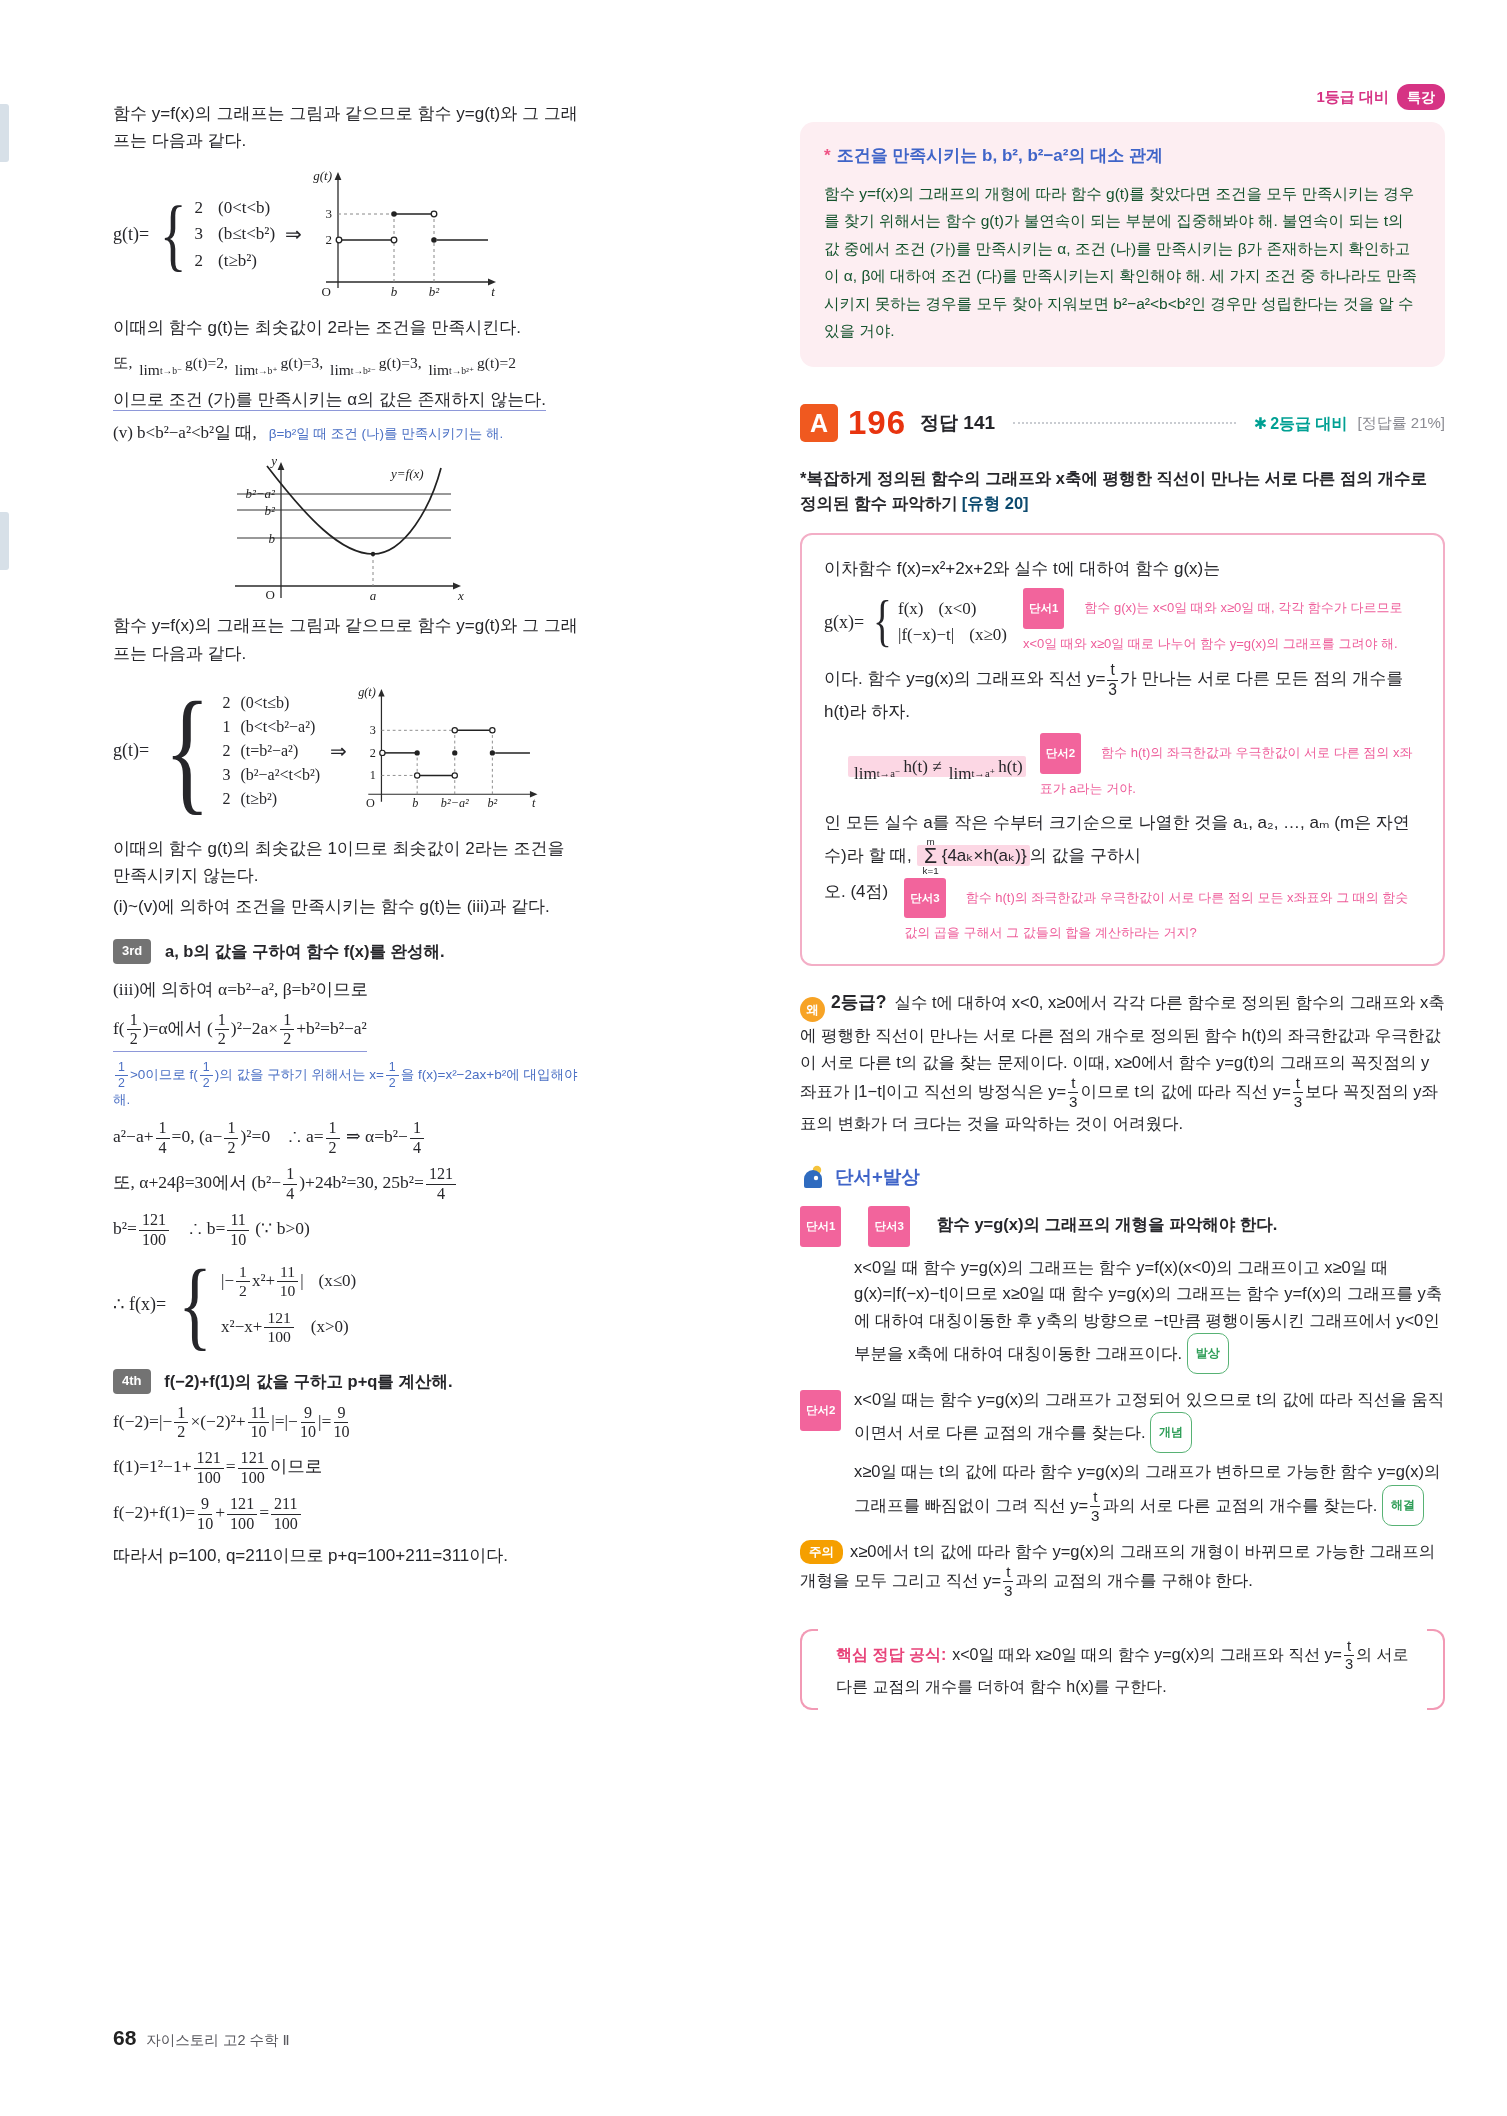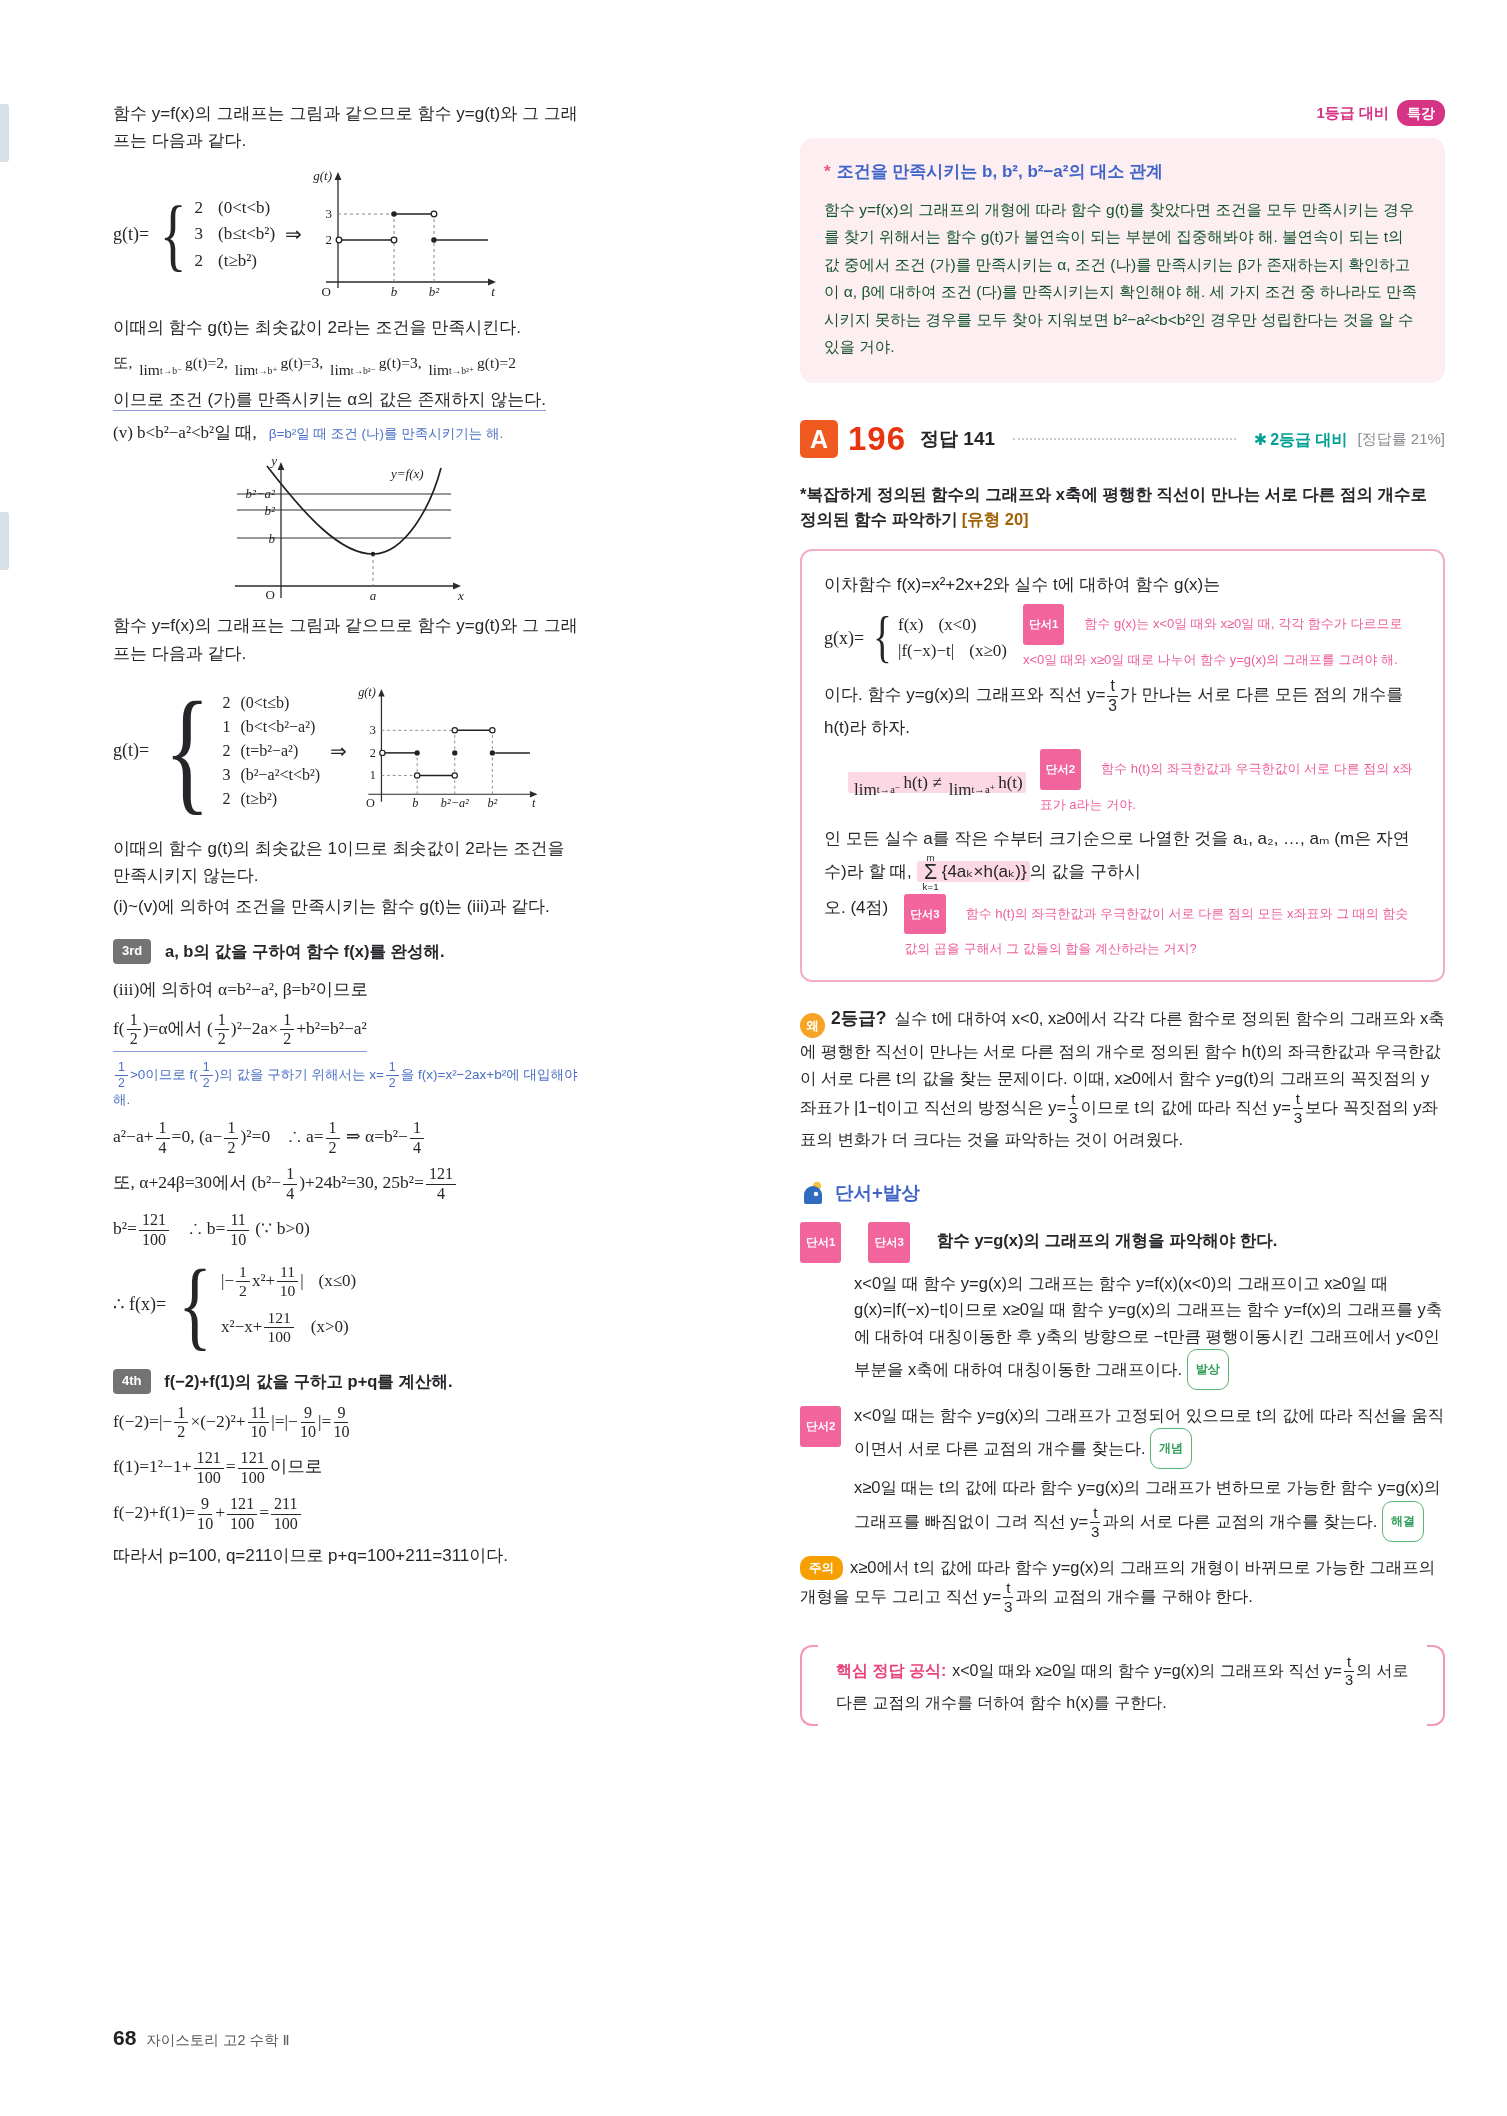--- a/index.html
+++ b/index.html
@@ -7,7 +7,7 @@
 body{position:relative;background:#ffffff;font-family:"Liberation Sans","DejaVu Sans",sans-serif;color:#26262a;overflow:hidden}
 .edge-tab{position:absolute;left:0;width:9px;height:58px;background:#d7e0e8;border-radius:0 3px 3px 0}
 .col-left{position:absolute;left:113px;top:96px;width:465px;font-size:17px;line-height:1.6}
-.col-right{position:absolute;left:800px;top:96px;width:645px;font-size:16.5px;line-height:1.6}
+.col-right{position:absolute;left:800px;top:80px;width:645px;font-size:16.5px;line-height:1.6}
 p.body{margin:4px 0}
 .serif,.mline,.pw{font-family:"Liberation Serif","DejaVu Serif",serif}
 .mline{margin:9px 0;font-size:17.5px}

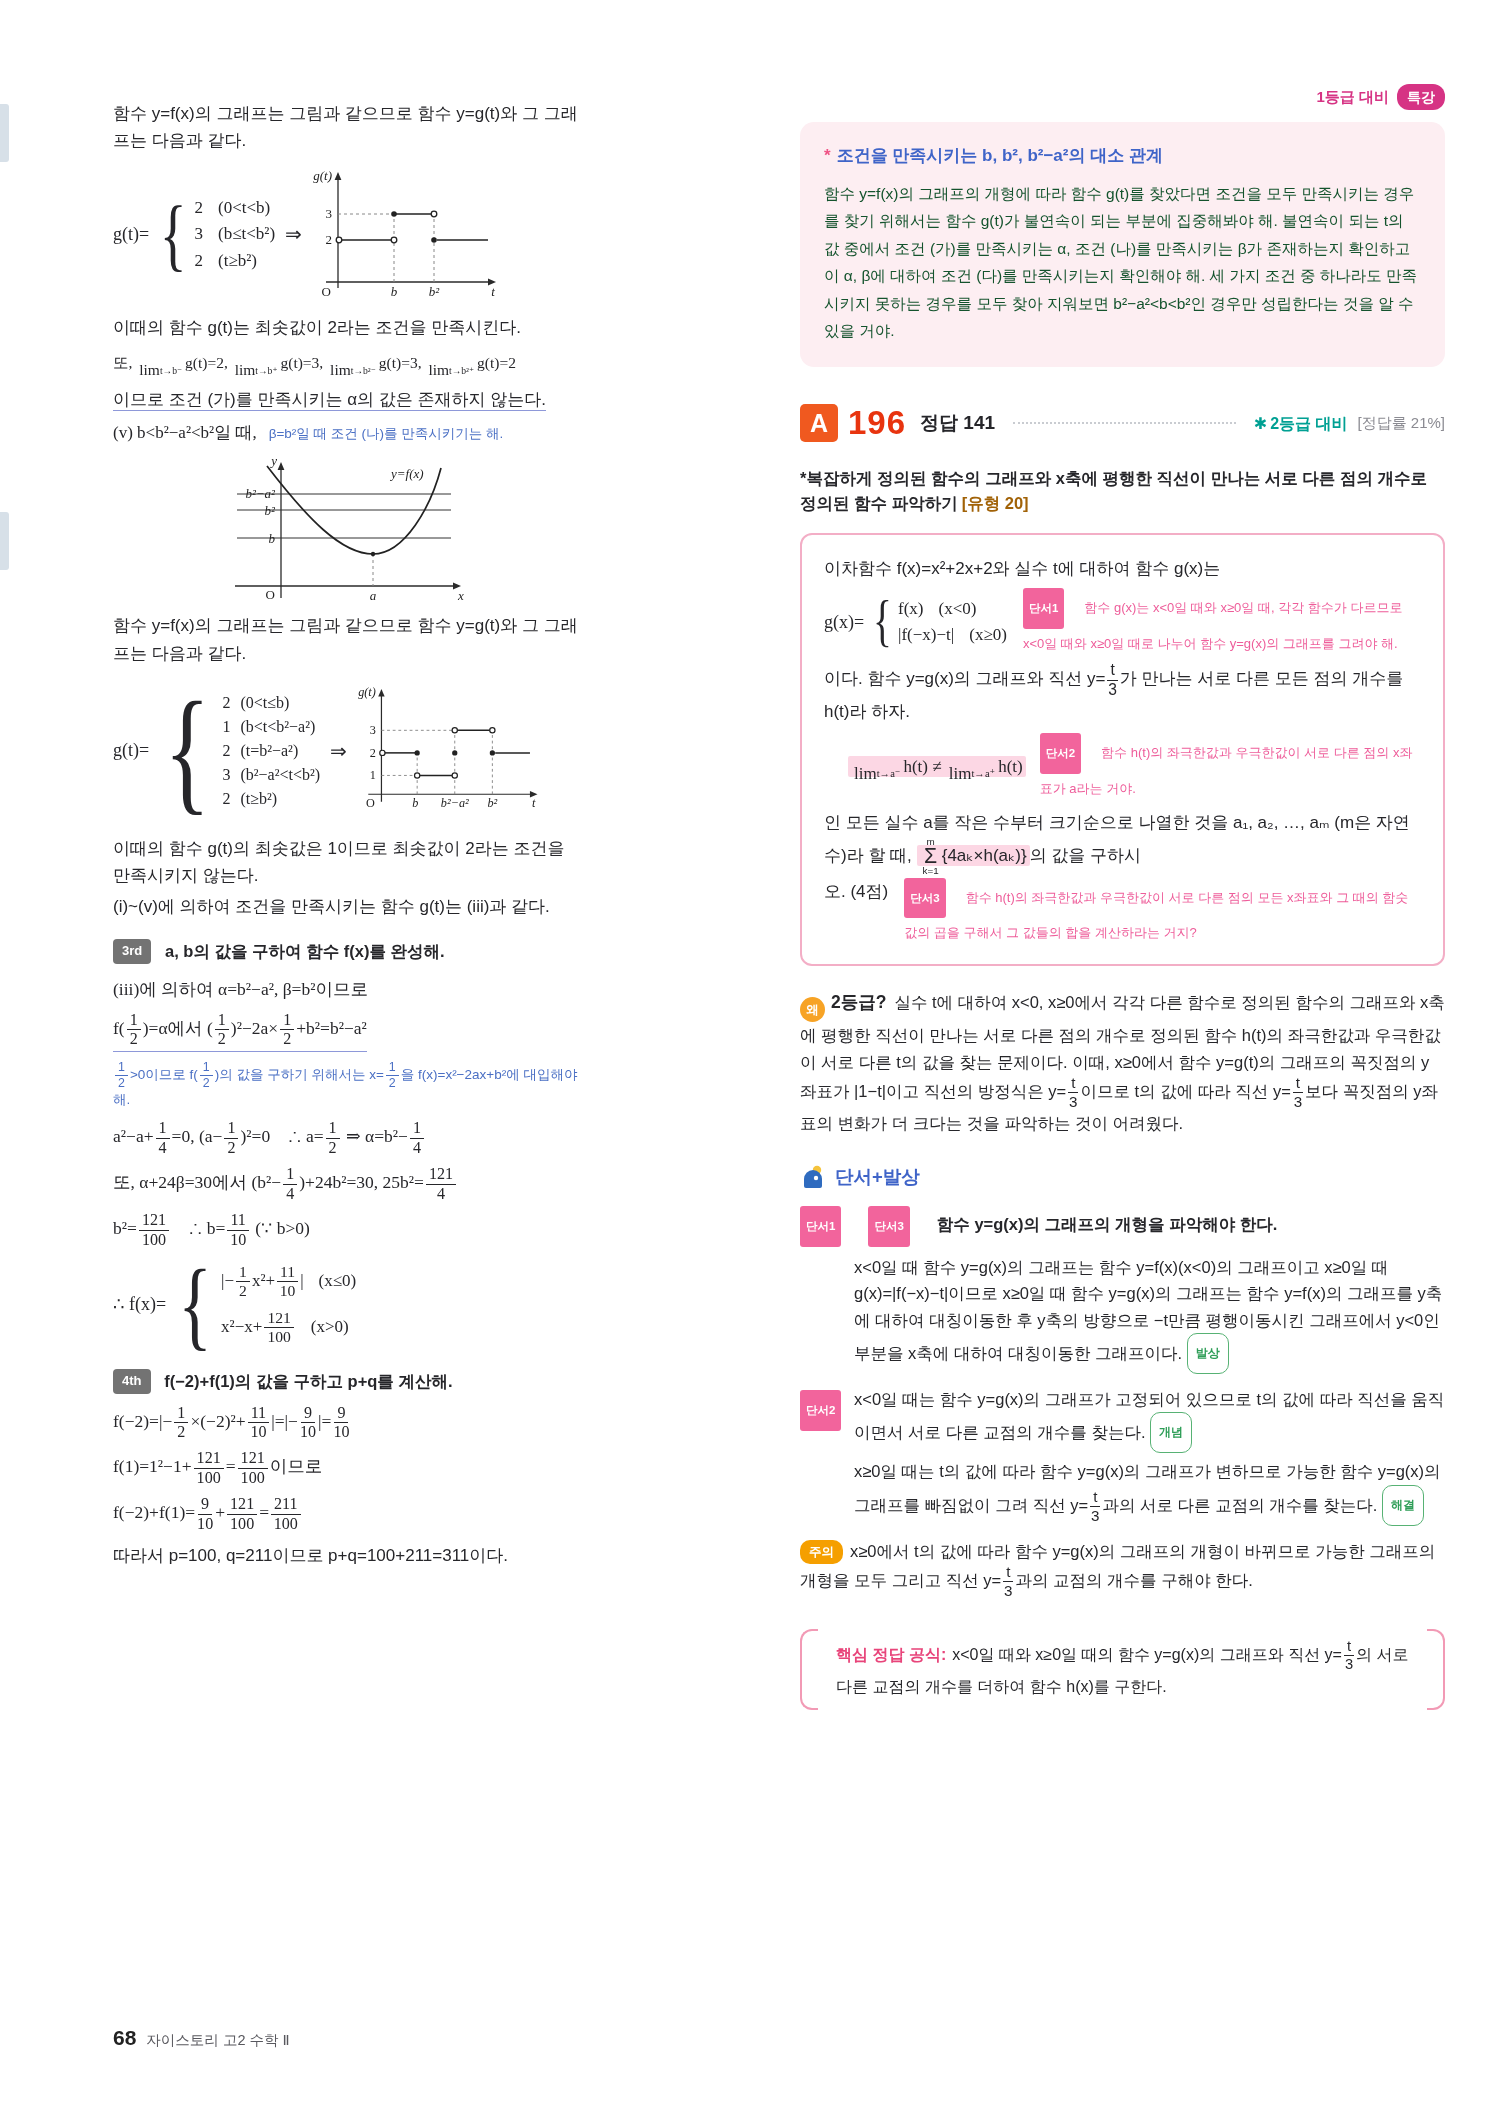--- a/index.html
+++ b/index.html
@@ -62,7 +62,7 @@
 .prob-grade .gi{margin-right:3px;font-weight:normal}
 .prob-rate{color:#8b8b92;font-size:15px;white-space:nowrap}
 .topic{margin-top:16px;font-size:16.5px;font-weight:bold;line-height:1.55}
-.topic .type-tag{color:#a16207;margin-left:4px}
+.topic .type-tag{color:#0c4a6e;margin-left:4px}
 .prob-box{border:2.5px solid #f3aec6;border-radius:12px;margin-top:16px;padding:20px 22px 18px;font-size:17px}
 .prob-box .row2{display:flex;align-items:center;gap:16px;margin:6px 0}
 .prob-box .row4{display:flex;align-items:center;gap:14px;margin:8px 0 8px 24px}

